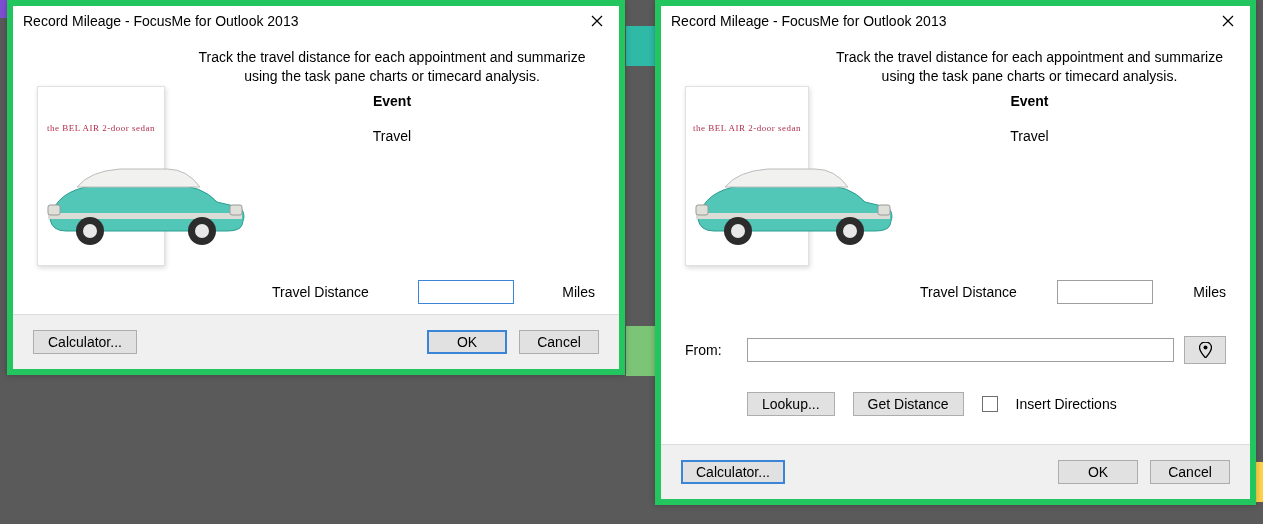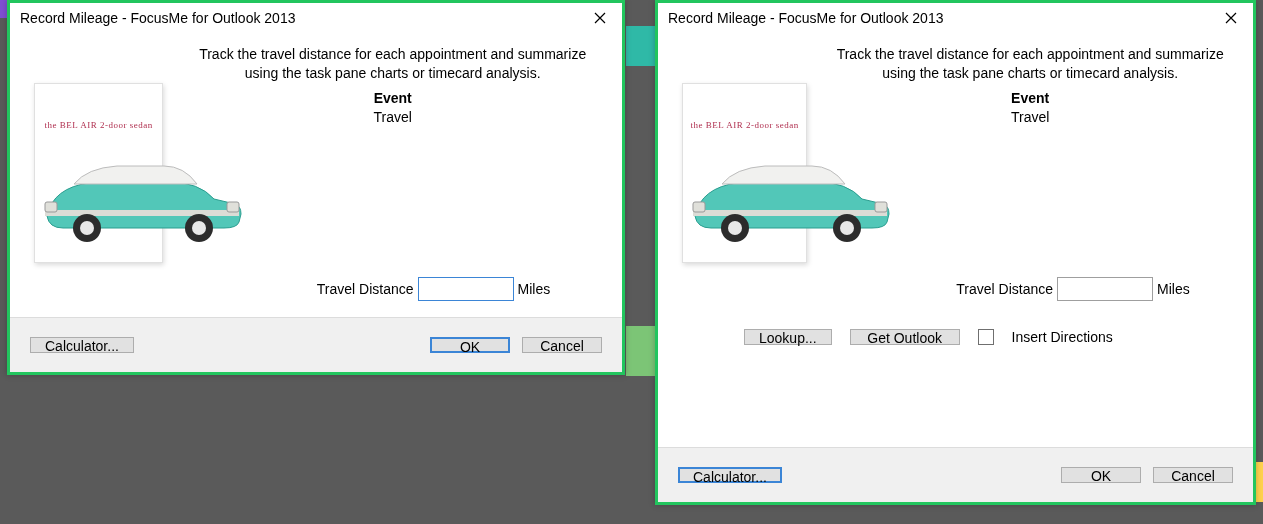--- a/index.html
+++ b/index.html
@@ -26,7 +26,7 @@
   .dialog {
     position: absolute;
     background: #fff;
-    border: 3px solid #22c55e;
+    border: 6px solid #22c55e;
     box-shadow: 0 0 6px rgba(0,0,0,0.25);
     box-sizing: border-box;
   }

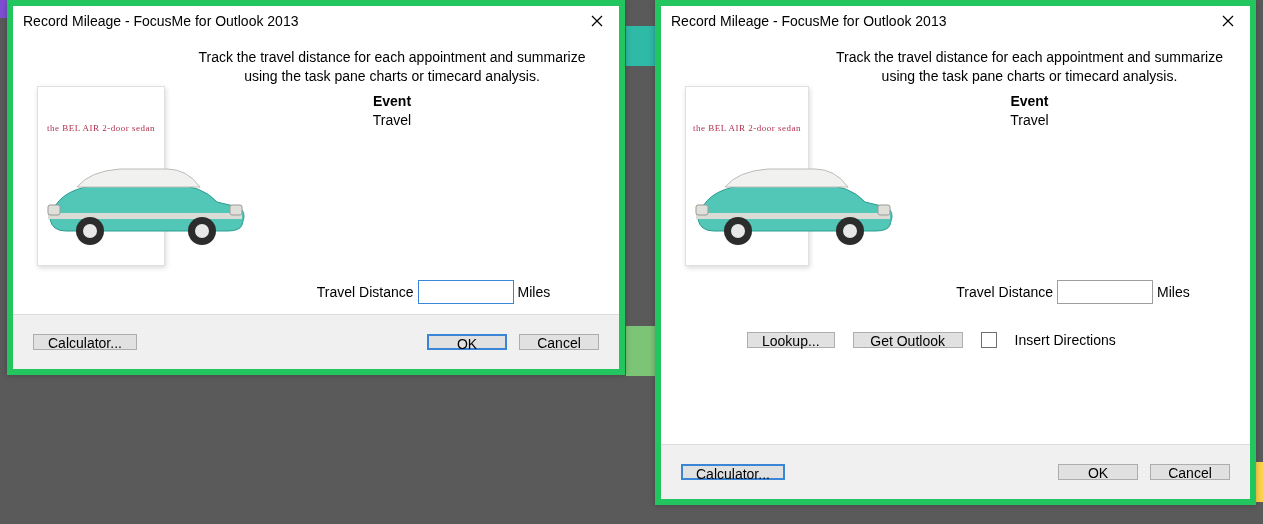--- a/index.html
+++ b/index.html
@@ -105,7 +105,7 @@
     font-weight: bold;
     margin-top: 6px;
   }
-  .event-name { margin-top: 0; }
+  .event-name { margin-top: 16px; }
 
   .distance-row {
     display: flex;

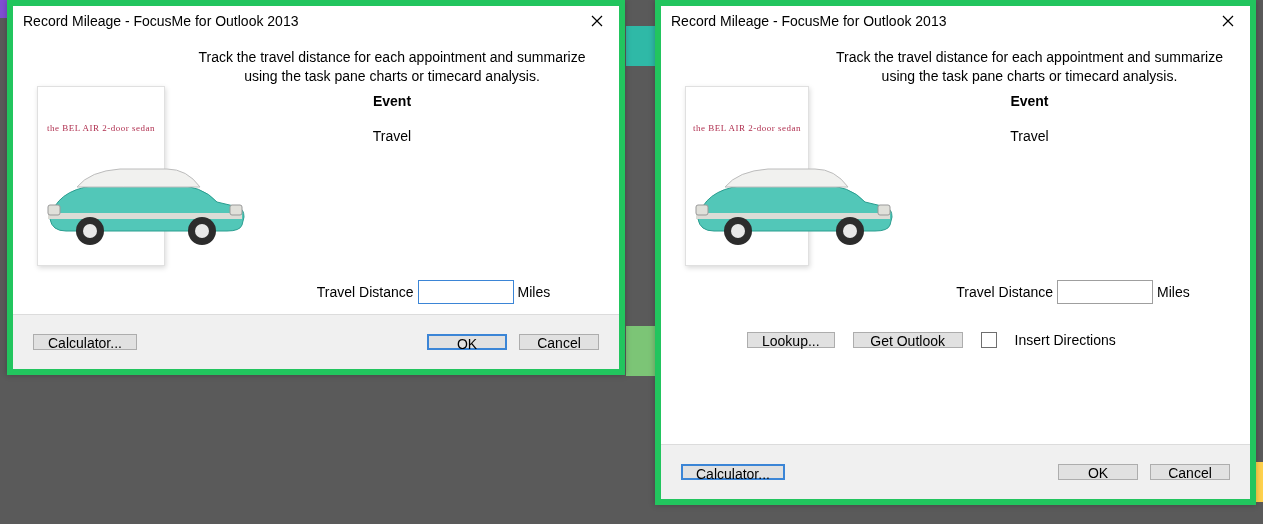--- a/index.html
+++ b/index.html
@@ -110,10 +110,10 @@
   .distance-row {
     display: flex;
     align-items: center;
-    justify-content: center;
+    justify-content: space-between;
     padding: 14px 24px 0 24px;
     font-size: 14px;
-    gap: 4px;
+    gap: 10px;
     margin-left: 235px;
   }
   .distance-input {

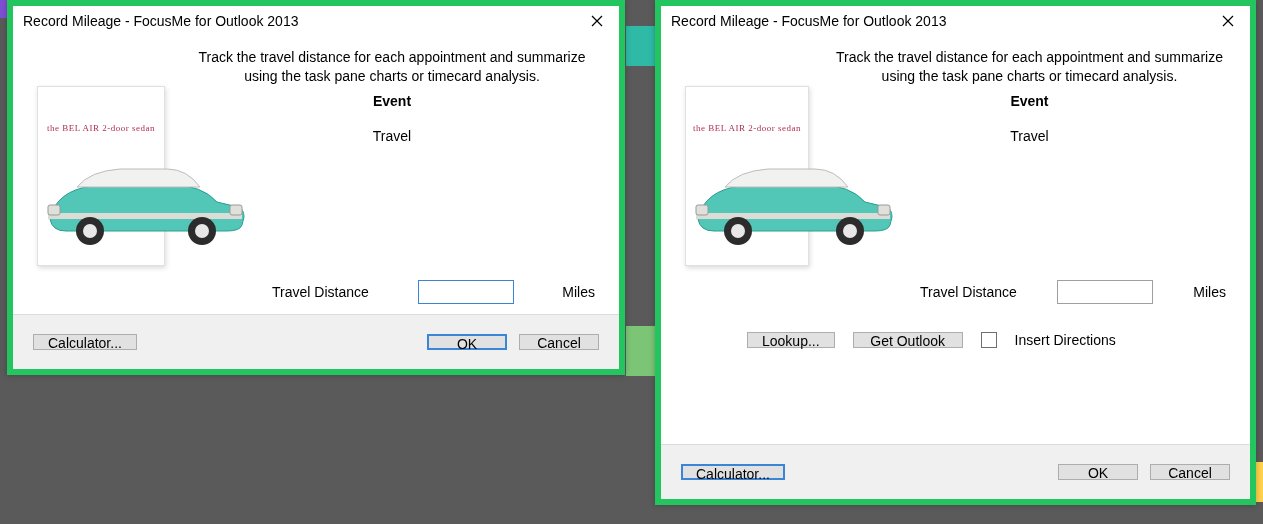--- a/index.html
+++ b/index.html
@@ -141,7 +141,7 @@
   }
   .btn {
     min-width: 80px;
-    height: 16px;
+    height: 24px;
     background: #e1e1e1;
     border: 1px solid #adadad;
     font: inherit;

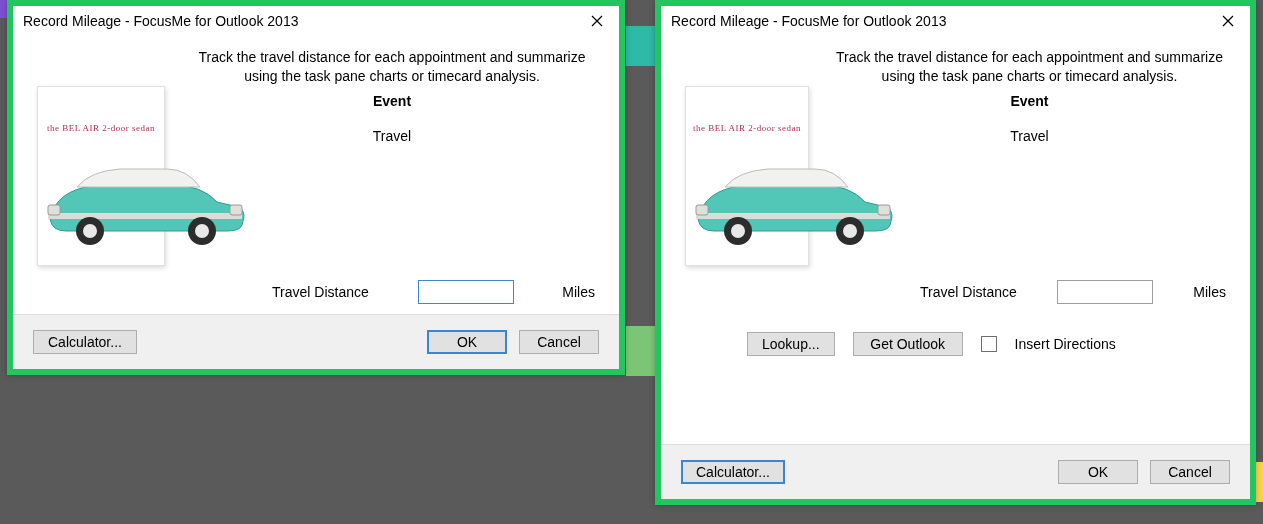--- a/index.html
+++ b/index.html
@@ -297,6 +297,16 @@
   </div>
 
   <div class="calc-row" style="margin-top:28px;">
+    <div class="row">
+      <label class="rowlabel">From:</label>
+      <input class="long-input" value="" style="">
+      <div class="pin-btn">
+        <svg viewBox="0 0 13 16">
+            <path d="M6.5 0 C3 0 0.5 2.5 0.5 5.5 C0.5 9 6.5 16 6.5 16 C6.5 16 12.5 9 12.5 5.5 C12.5 2.5 10 0 6.5 0 Z" fill="none" stroke="#000" stroke-width="1.3"></path>
+            <circle cx="6.5" cy="5.5" r="2" fill="#000"></circle>
+          </svg>
+      </div>
+    </div>
     <div class="controls-row">
       <button class="btn">Lookup...</button>
       <button class="btn" style="min-width:110px;">Get Outlook</button>

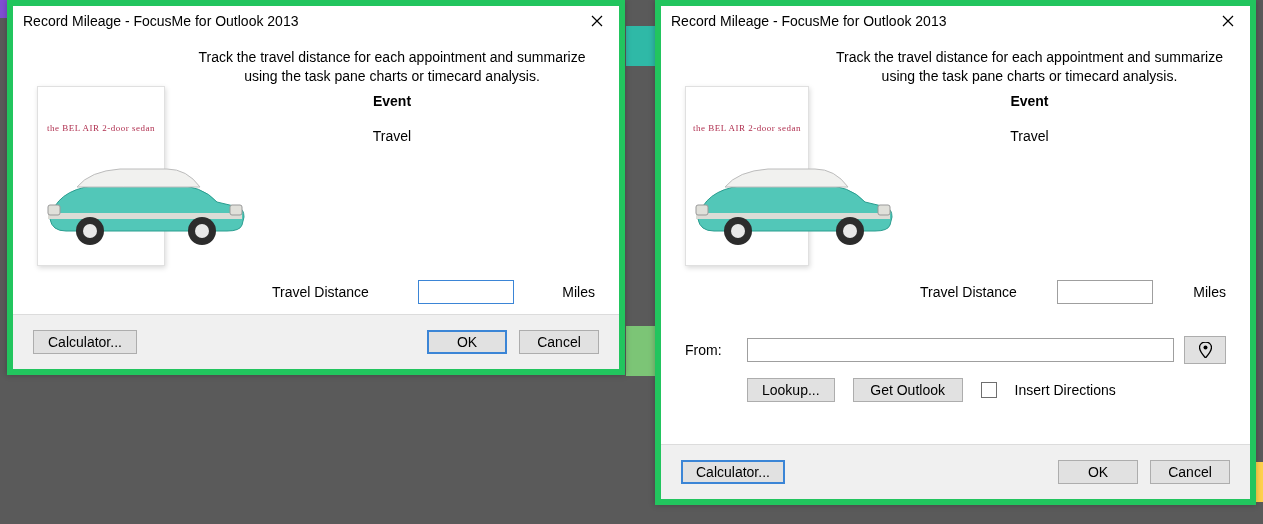--- a/index.html
+++ b/index.html
@@ -189,7 +189,7 @@
     align-items:center;
     gap: 18px;
     margin-left: 62px;
-    margin-top: 10px;
+    margin-top: 24px;
   }
   .chk-wrap {
     display: flex;

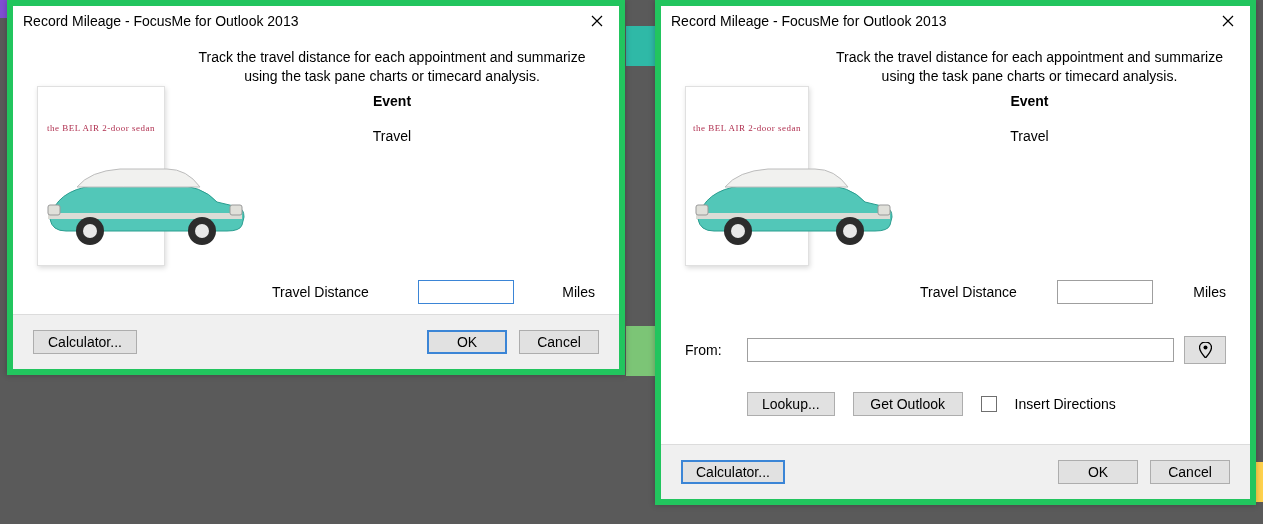--- a/index.html
+++ b/index.html
@@ -309,7 +309,7 @@
     </div>
     <div class="controls-row">
       <button class="btn">Lookup...</button>
-      <button class="btn" style="min-width:110px;">Get Outlook</button>
+      <button class="btn" style="min-width:110px;">Get Distance</button>
       <label class="chk-wrap">
         <span class="chk-box"></span>
         <span>Insert Directions</span>

